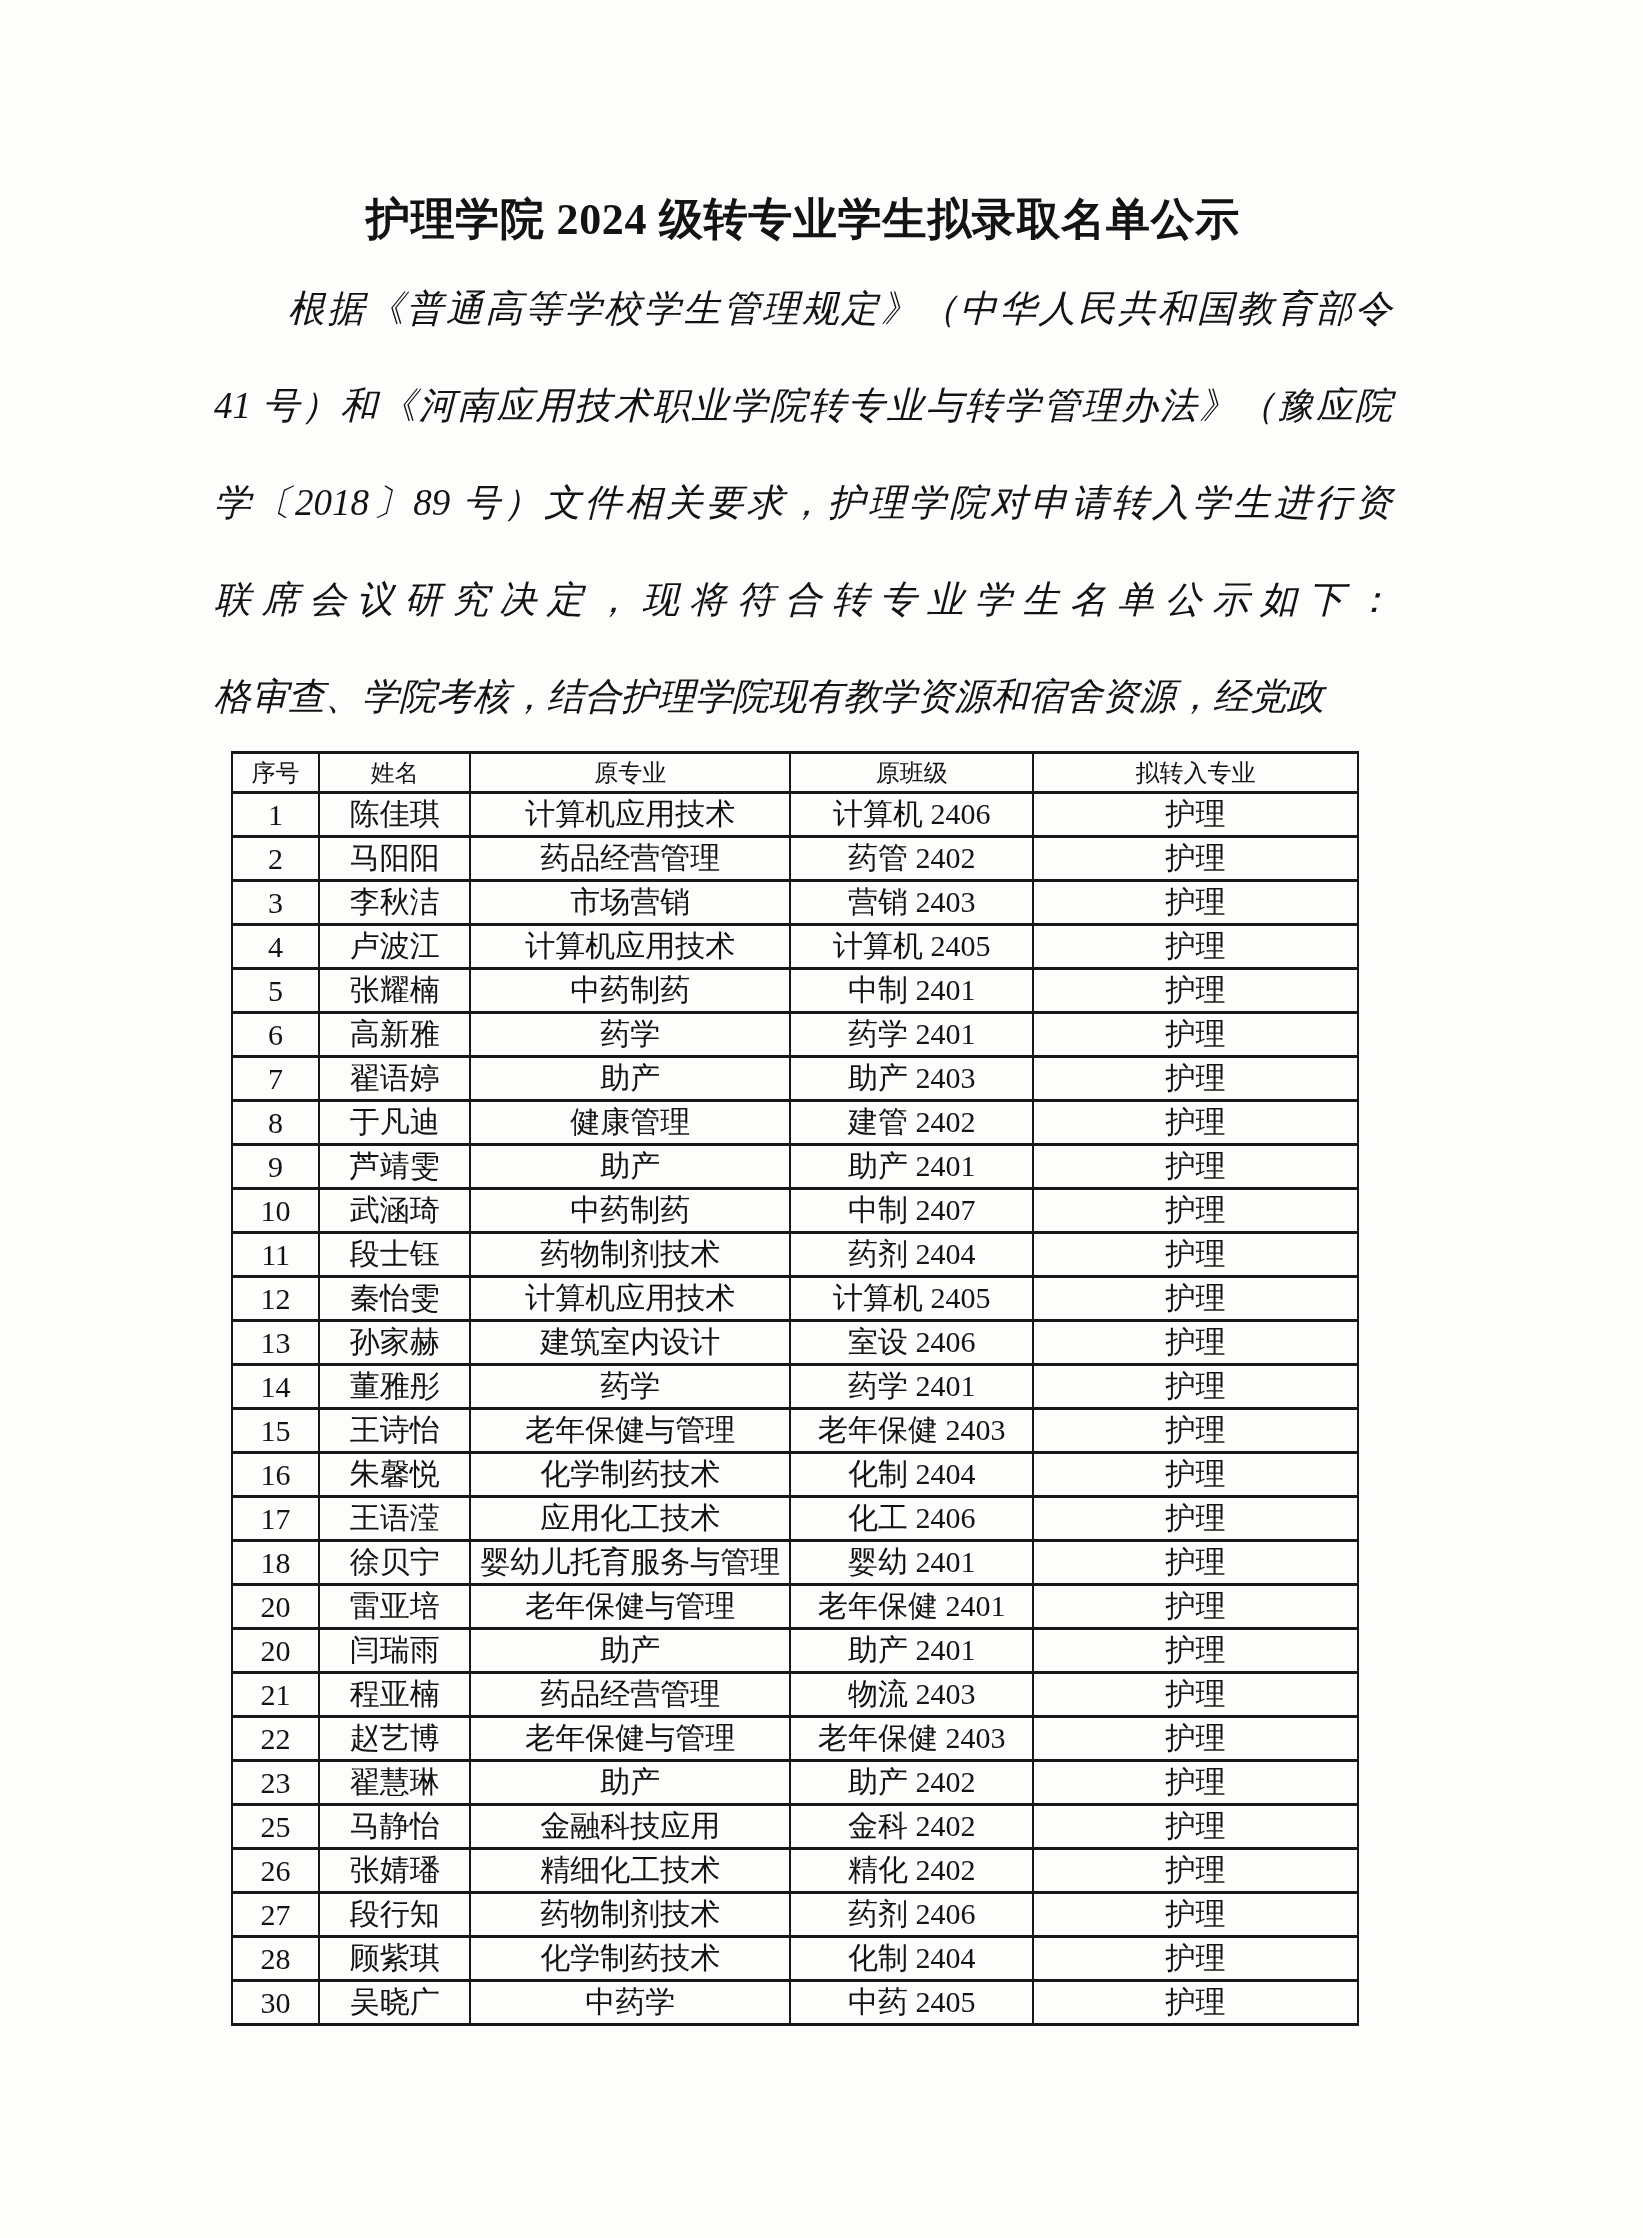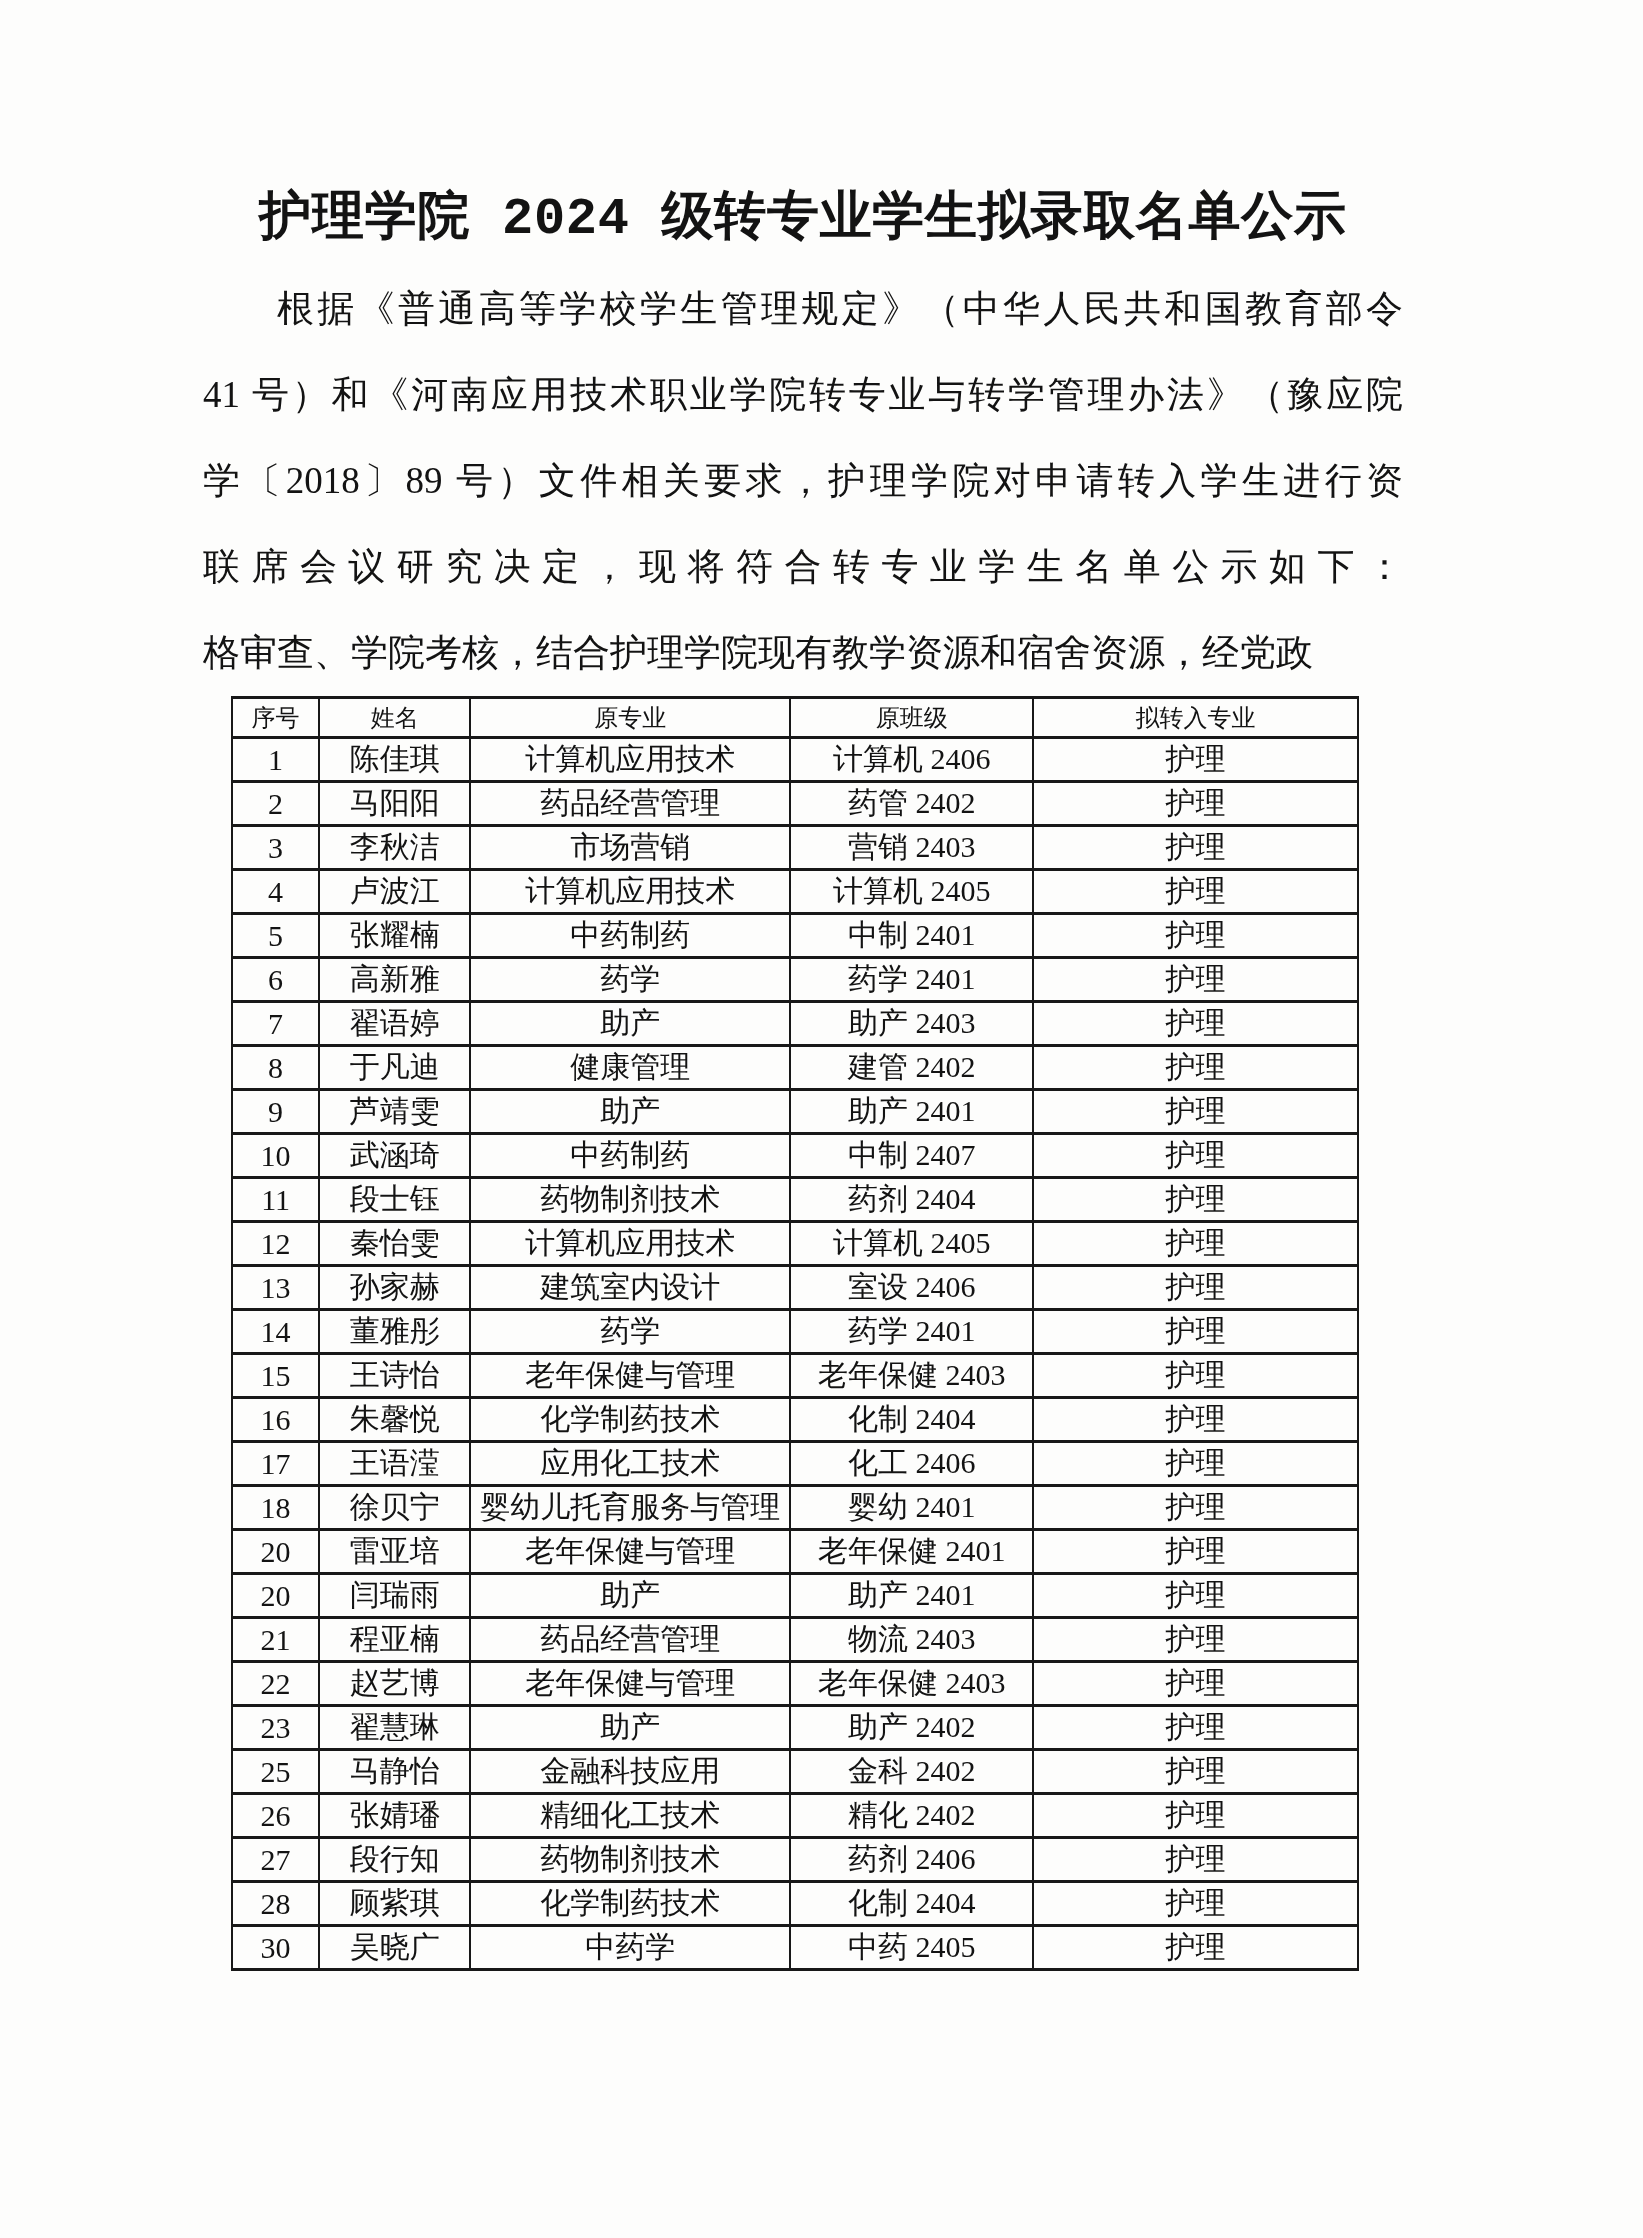--- a/index.html
+++ b/index.html
@@ -27,12 +27,11 @@
     width: 1200px;
     margin-left: 203px;
     text-align: center;
-    font-size: 52px;
+    font-size: 44px;
     line-height: 63px;
     font-weight: bold;
     letter-spacing: 0.7px;
     white-space: nowrap;
-    font-family: Liberation Mono, monospace;
   }
   
   .paragraph {

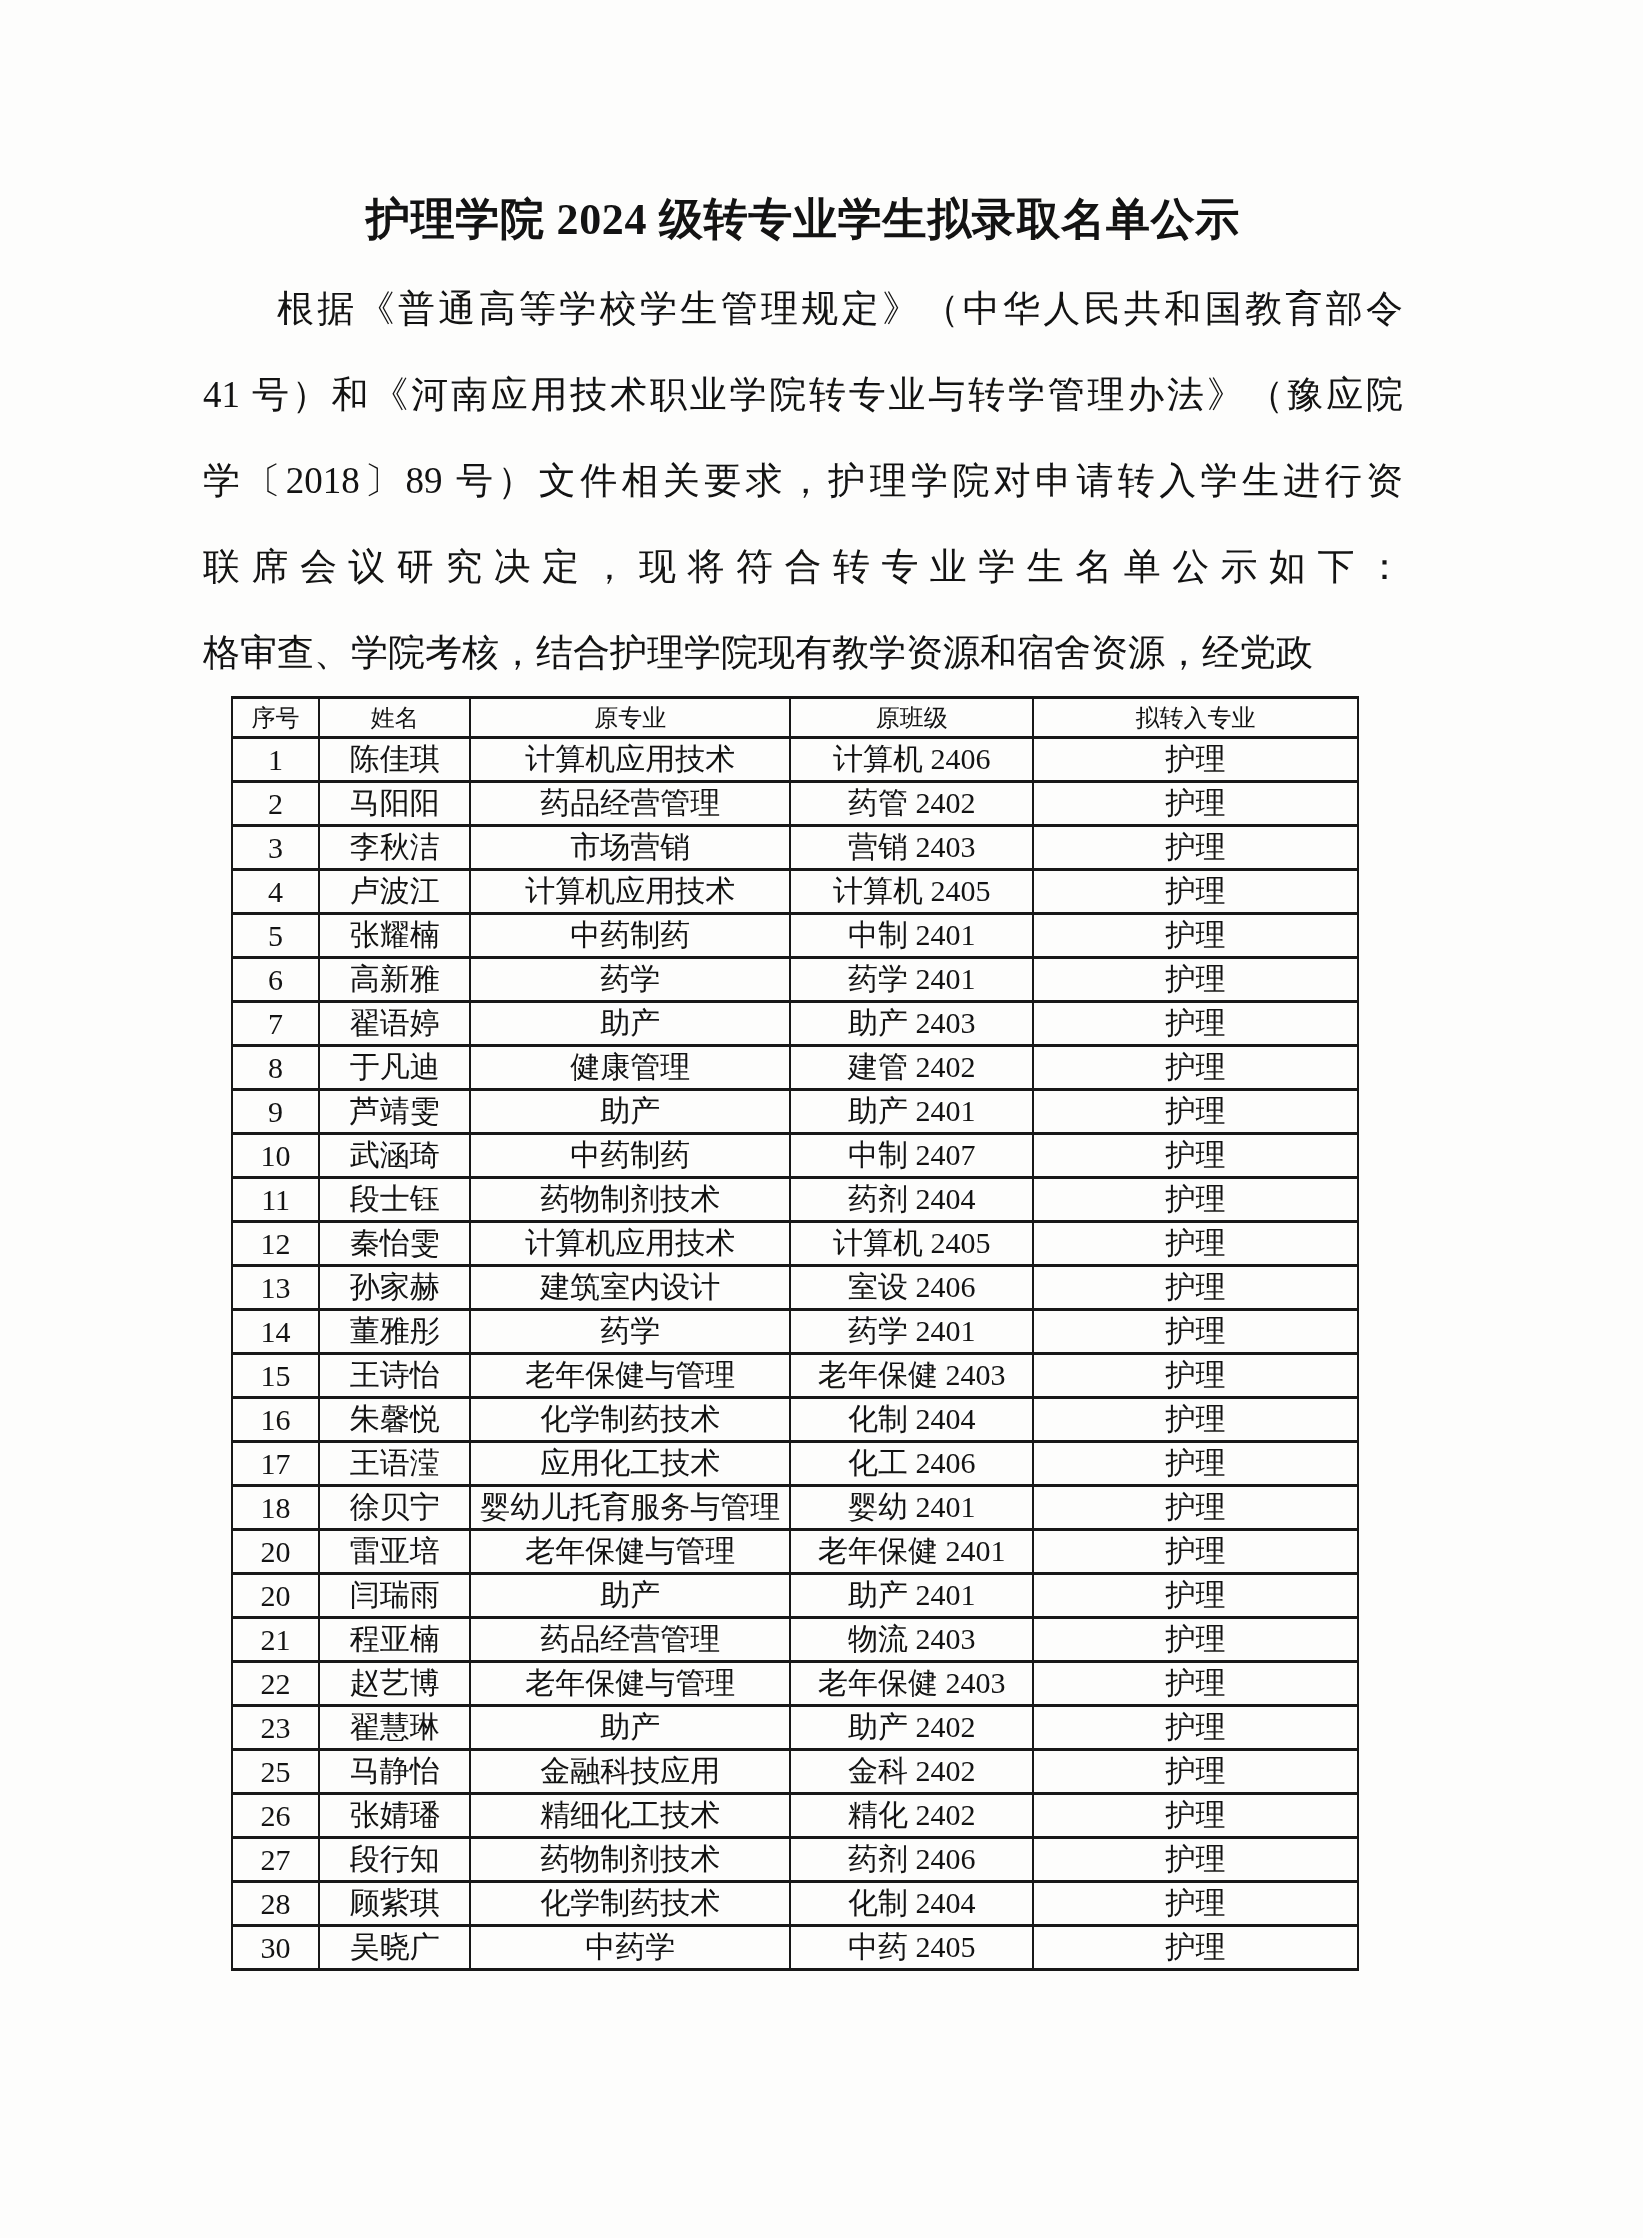--- a/index.html
+++ b/index.html
@@ -41,12 +41,13 @@
     line-height: 86px;
   }
   .para-line {
-    margin: 0;
+    margin: 11px;
     padding: 0;
     text-align: justify;
     text-align-last: justify;
     text-justify: inter-ideograph;
     white-space: normal;
+    font-style: italic;
   }
   .para-line:first-child {
     text-indent: 2em;

